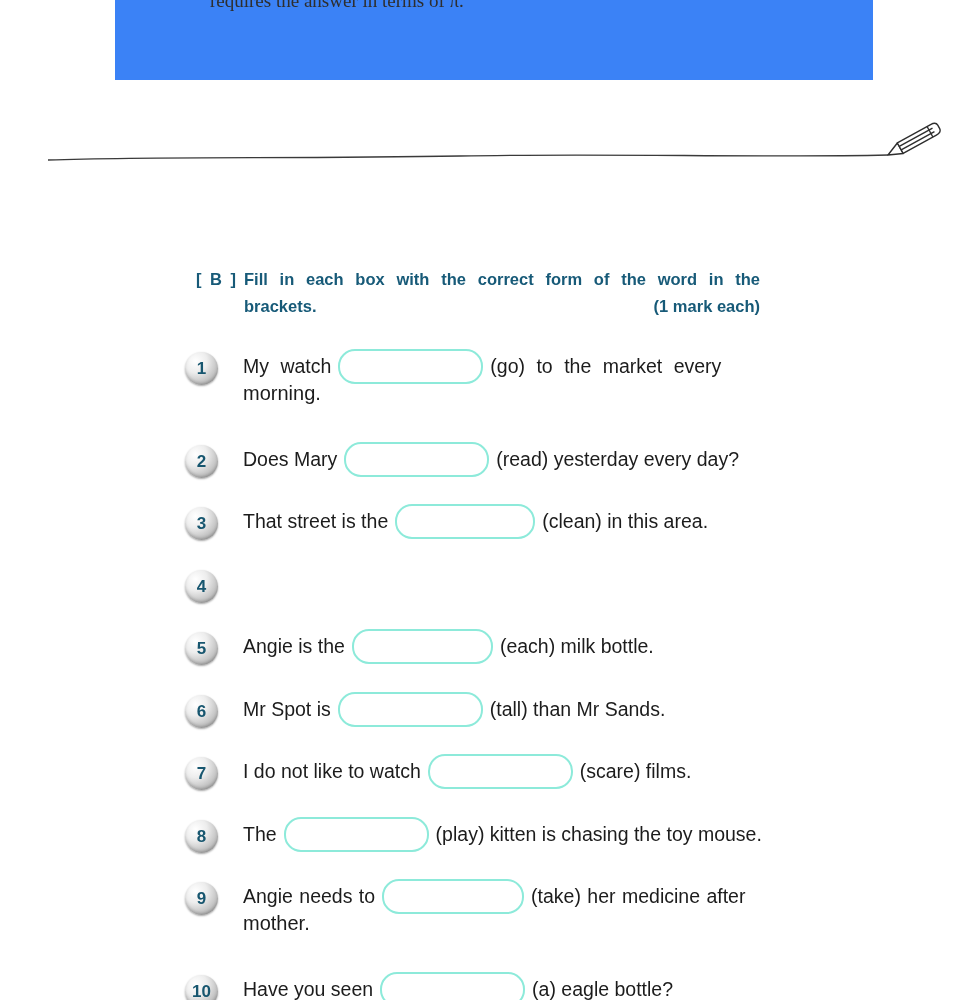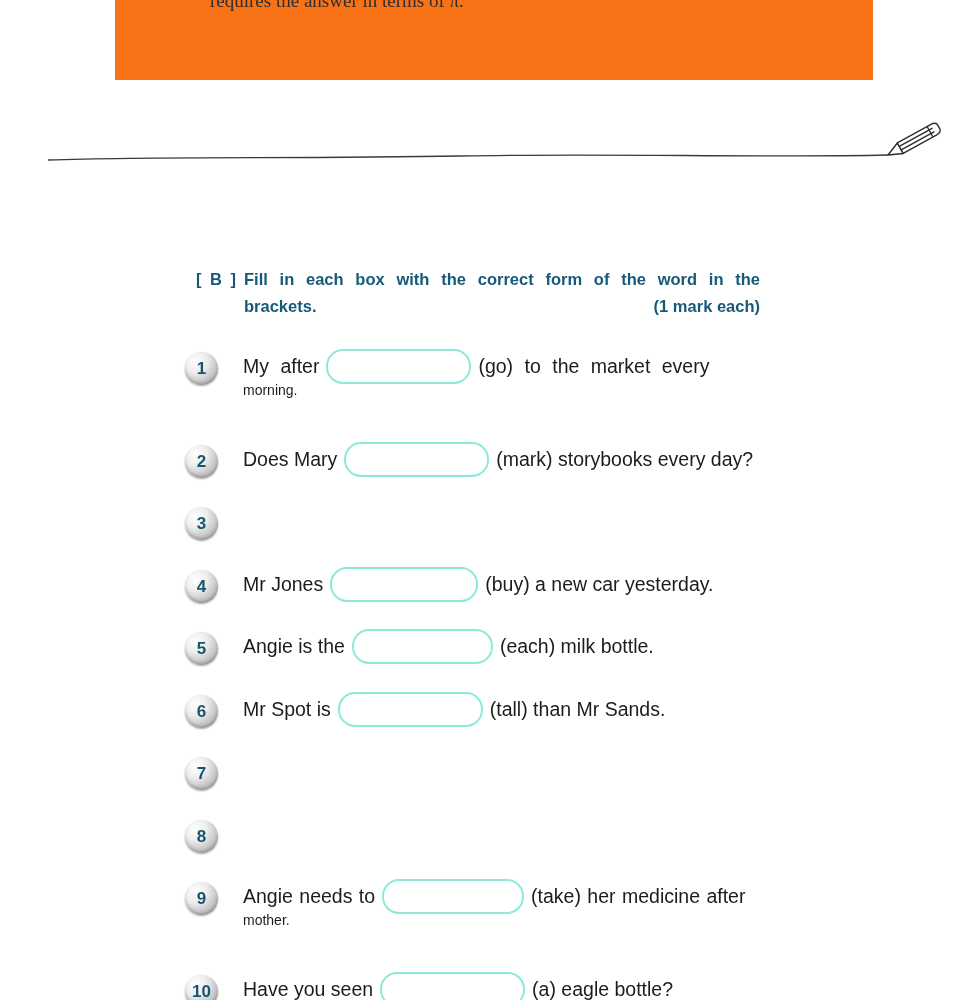--- a/index.html
+++ b/index.html
@@ -9,7 +9,7 @@
   
   .top-panel {
     position: absolute; left: 115px; top: 0; width: 758px; height: 80px;
-    background: #f97316; overflow: hidden; text-align: right;
+    background: #3b82f6; overflow: hidden; text-align: right;
   }
   .top-panel .excerpt {
     position: absolute; left: 95px; top: -10px;

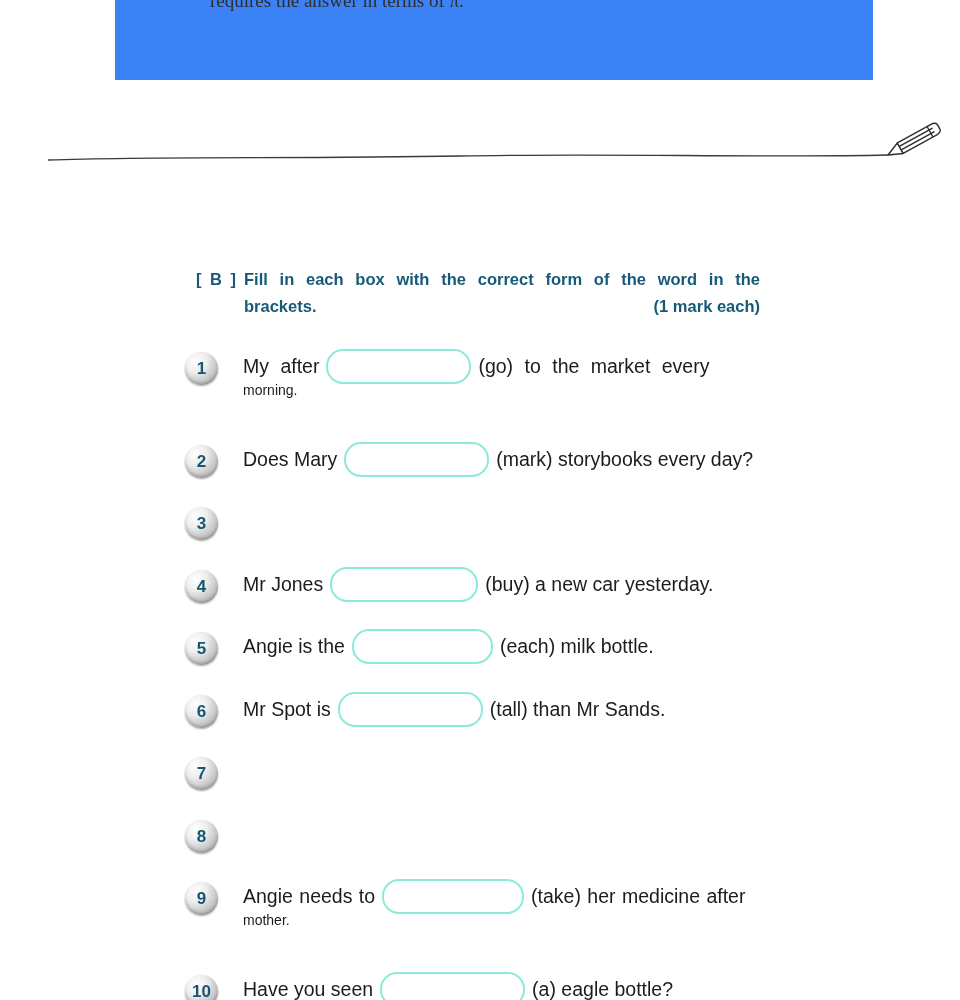--- a/index.html
+++ b/index.html
@@ -88,7 +88,7 @@
   <div class="badge">
       <span>1</span>
     </div>
-  <div class="qtext ws1"><span>My after</span><span class="answer-box"></span><span>(go) to the market every</span></div>
+  <div class="qtext ws1"><span>My watch</span><span class="answer-box"></span><span>(go) to the market every</span></div>
   <div class="qline2">morning.</div>
 </div>
 

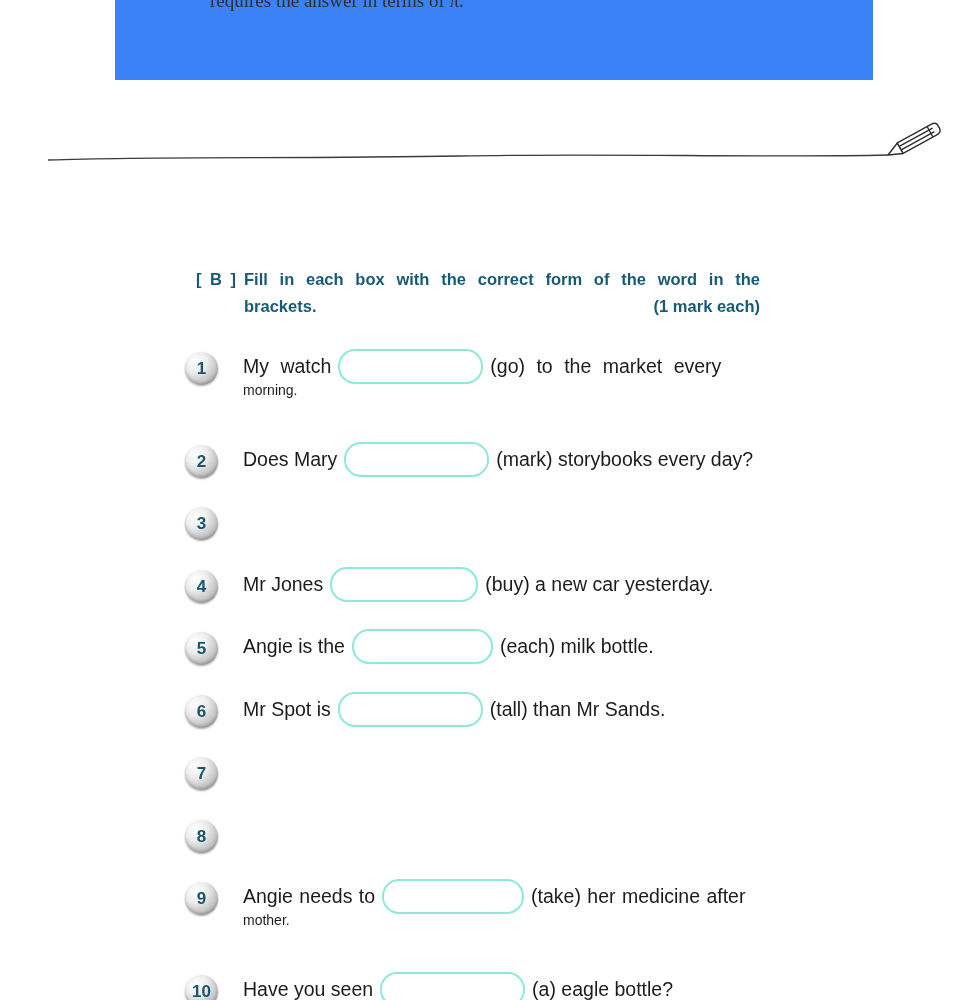--- a/index.html
+++ b/index.html
@@ -50,7 +50,7 @@
   }
   .qline2 {
     position: absolute; left: 243px; top: 33px;
-    font-size: 14px; color: #1c1c1c;
+    font-size: 20px; color: #1c1c1c;
   }
   .ws1 { word-spacing: 6px; }
   .ws2 { word-spacing: 1px; }

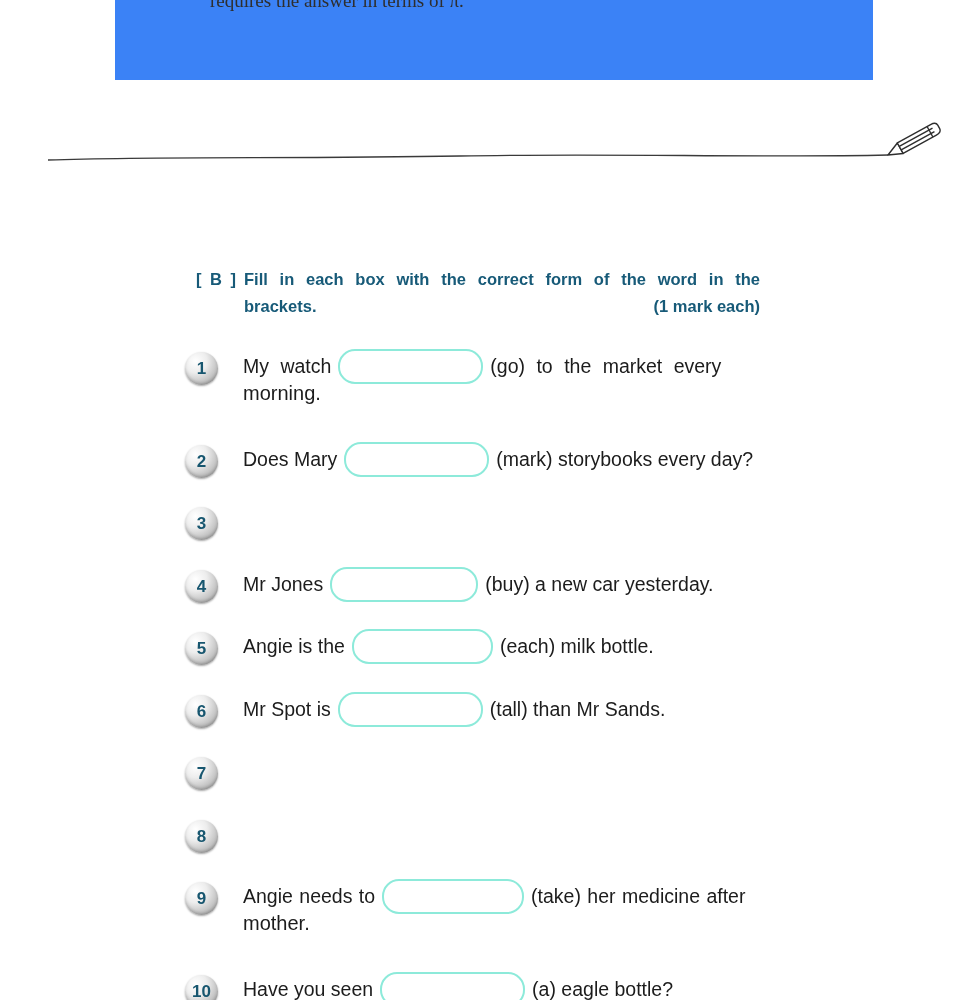--- a/index.html
+++ b/index.html
@@ -96,7 +96,7 @@
   <div class="badge">
       <span>2</span>
     </div>
-  <div class="qtext"><span>Does Mary</span><span class="answer-box"></span><span>(mark) storybooks every day?</span></div>
+  <div class="qtext"><span>Does Mary</span><span class="answer-box"></span><span>(read) yesterday every day?</span></div>
 </div>
 
 <div class="q" style="top:504px">

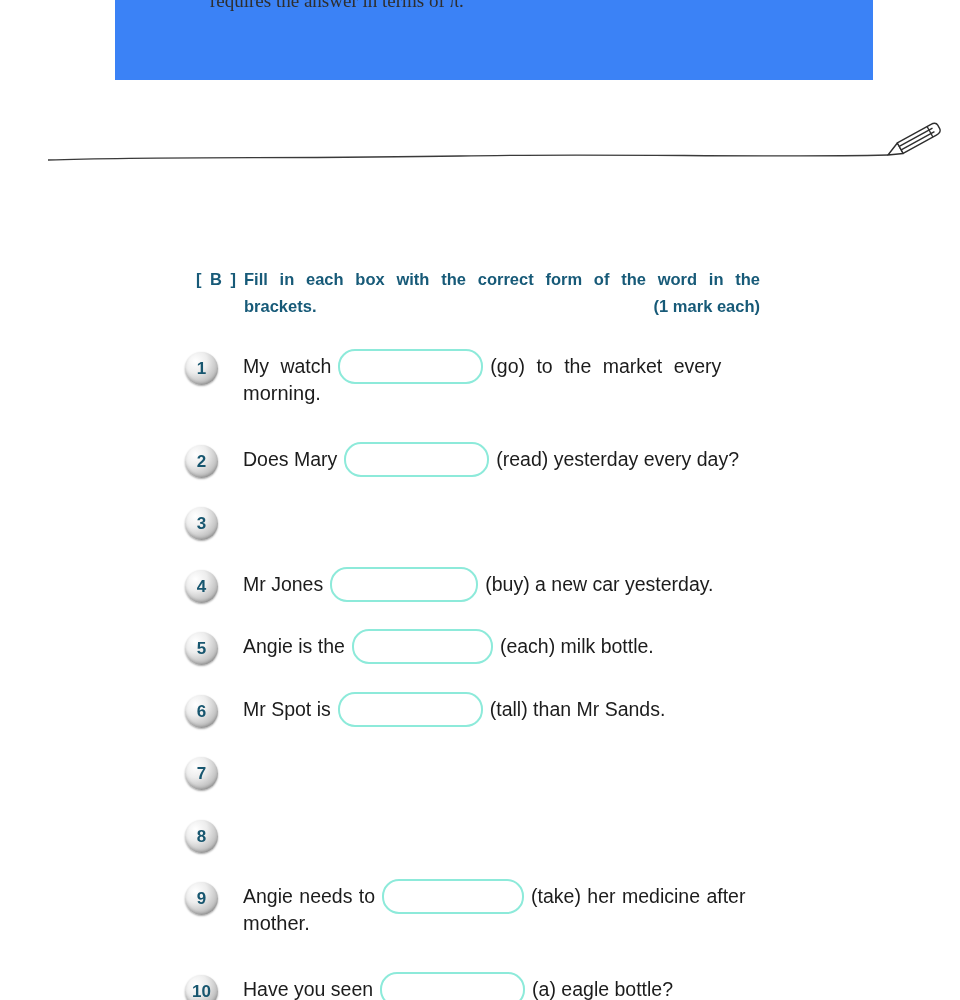--- a/index.html
+++ b/index.html
@@ -103,6 +103,7 @@
   <div class="badge">
       <span>3</span>
     </div>
+  <div class="qtext"><span>That street is the</span><span class="answer-box" style="width:140px"></span><span>(clean) in this area.</span></div>
 </div>
 
 <div class="q" style="top:567px">

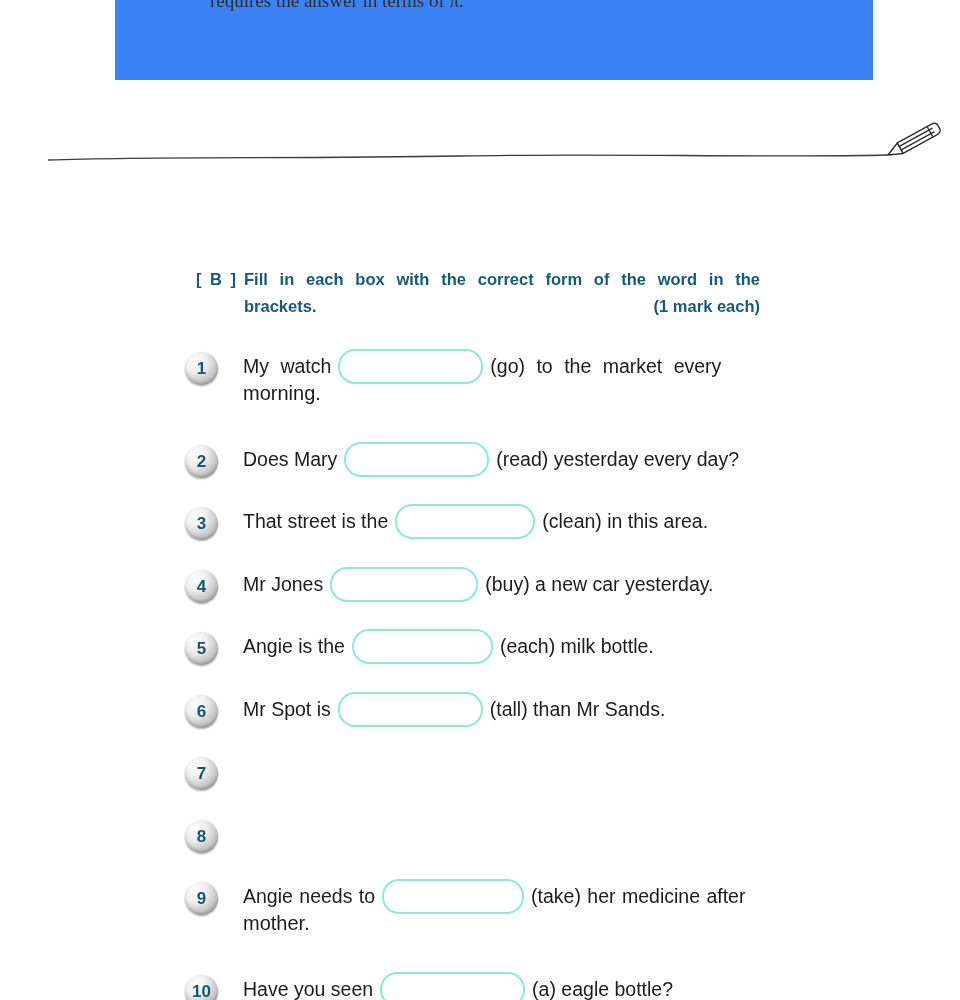--- a/index.html
+++ b/index.html
@@ -110,7 +110,6 @@
   <div class="badge">
       <span>4</span>
     </div>
-  <div class="qtext"><span>Mr Jones</span><span class="answer-box" style="width:148px"></span><span>(buy) a new car yesterday.</span></div>
 </div>
 
 <div class="q" style="top:629px">

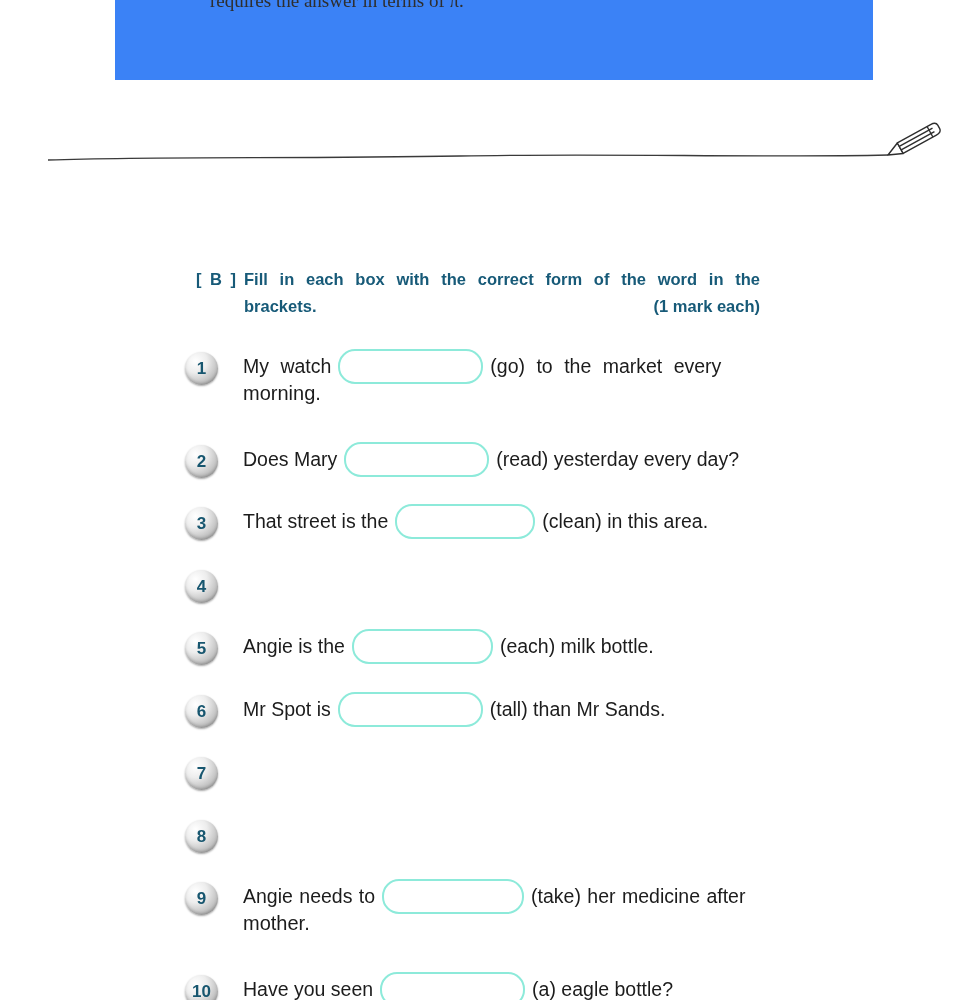--- a/index.html
+++ b/index.html
@@ -130,6 +130,7 @@
   <div class="badge">
       <span>7</span>
     </div>
+  <div class="qtext"><span>I do not like to watch</span><span class="answer-box"></span><span>(scare) films.</span></div>
 </div>
 
 <div class="q" style="top:817px">

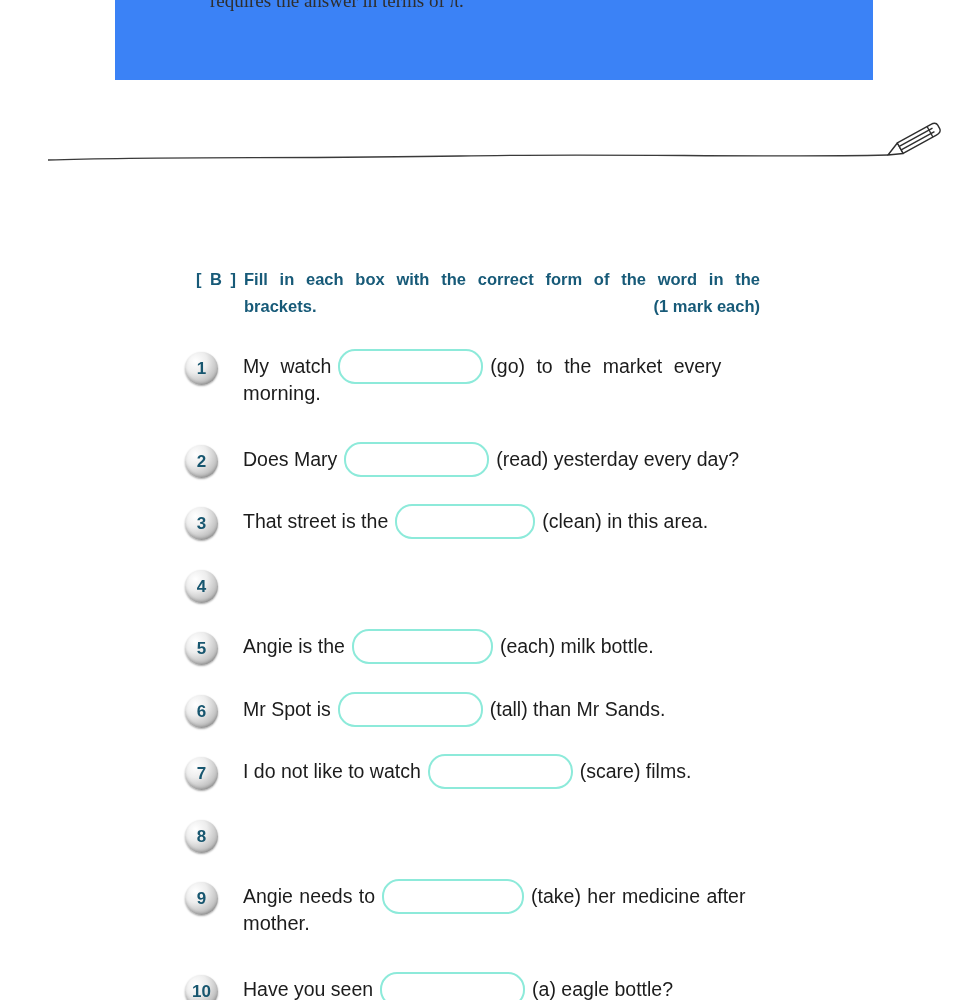--- a/index.html
+++ b/index.html
@@ -137,6 +137,7 @@
   <div class="badge">
       <span>8</span>
     </div>
+  <div class="qtext"><span>The</span><span class="answer-box"></span><span>(play) kitten is chasing the toy mouse.</span></div>
 </div>
 
 <div class="q" style="top:879px">

